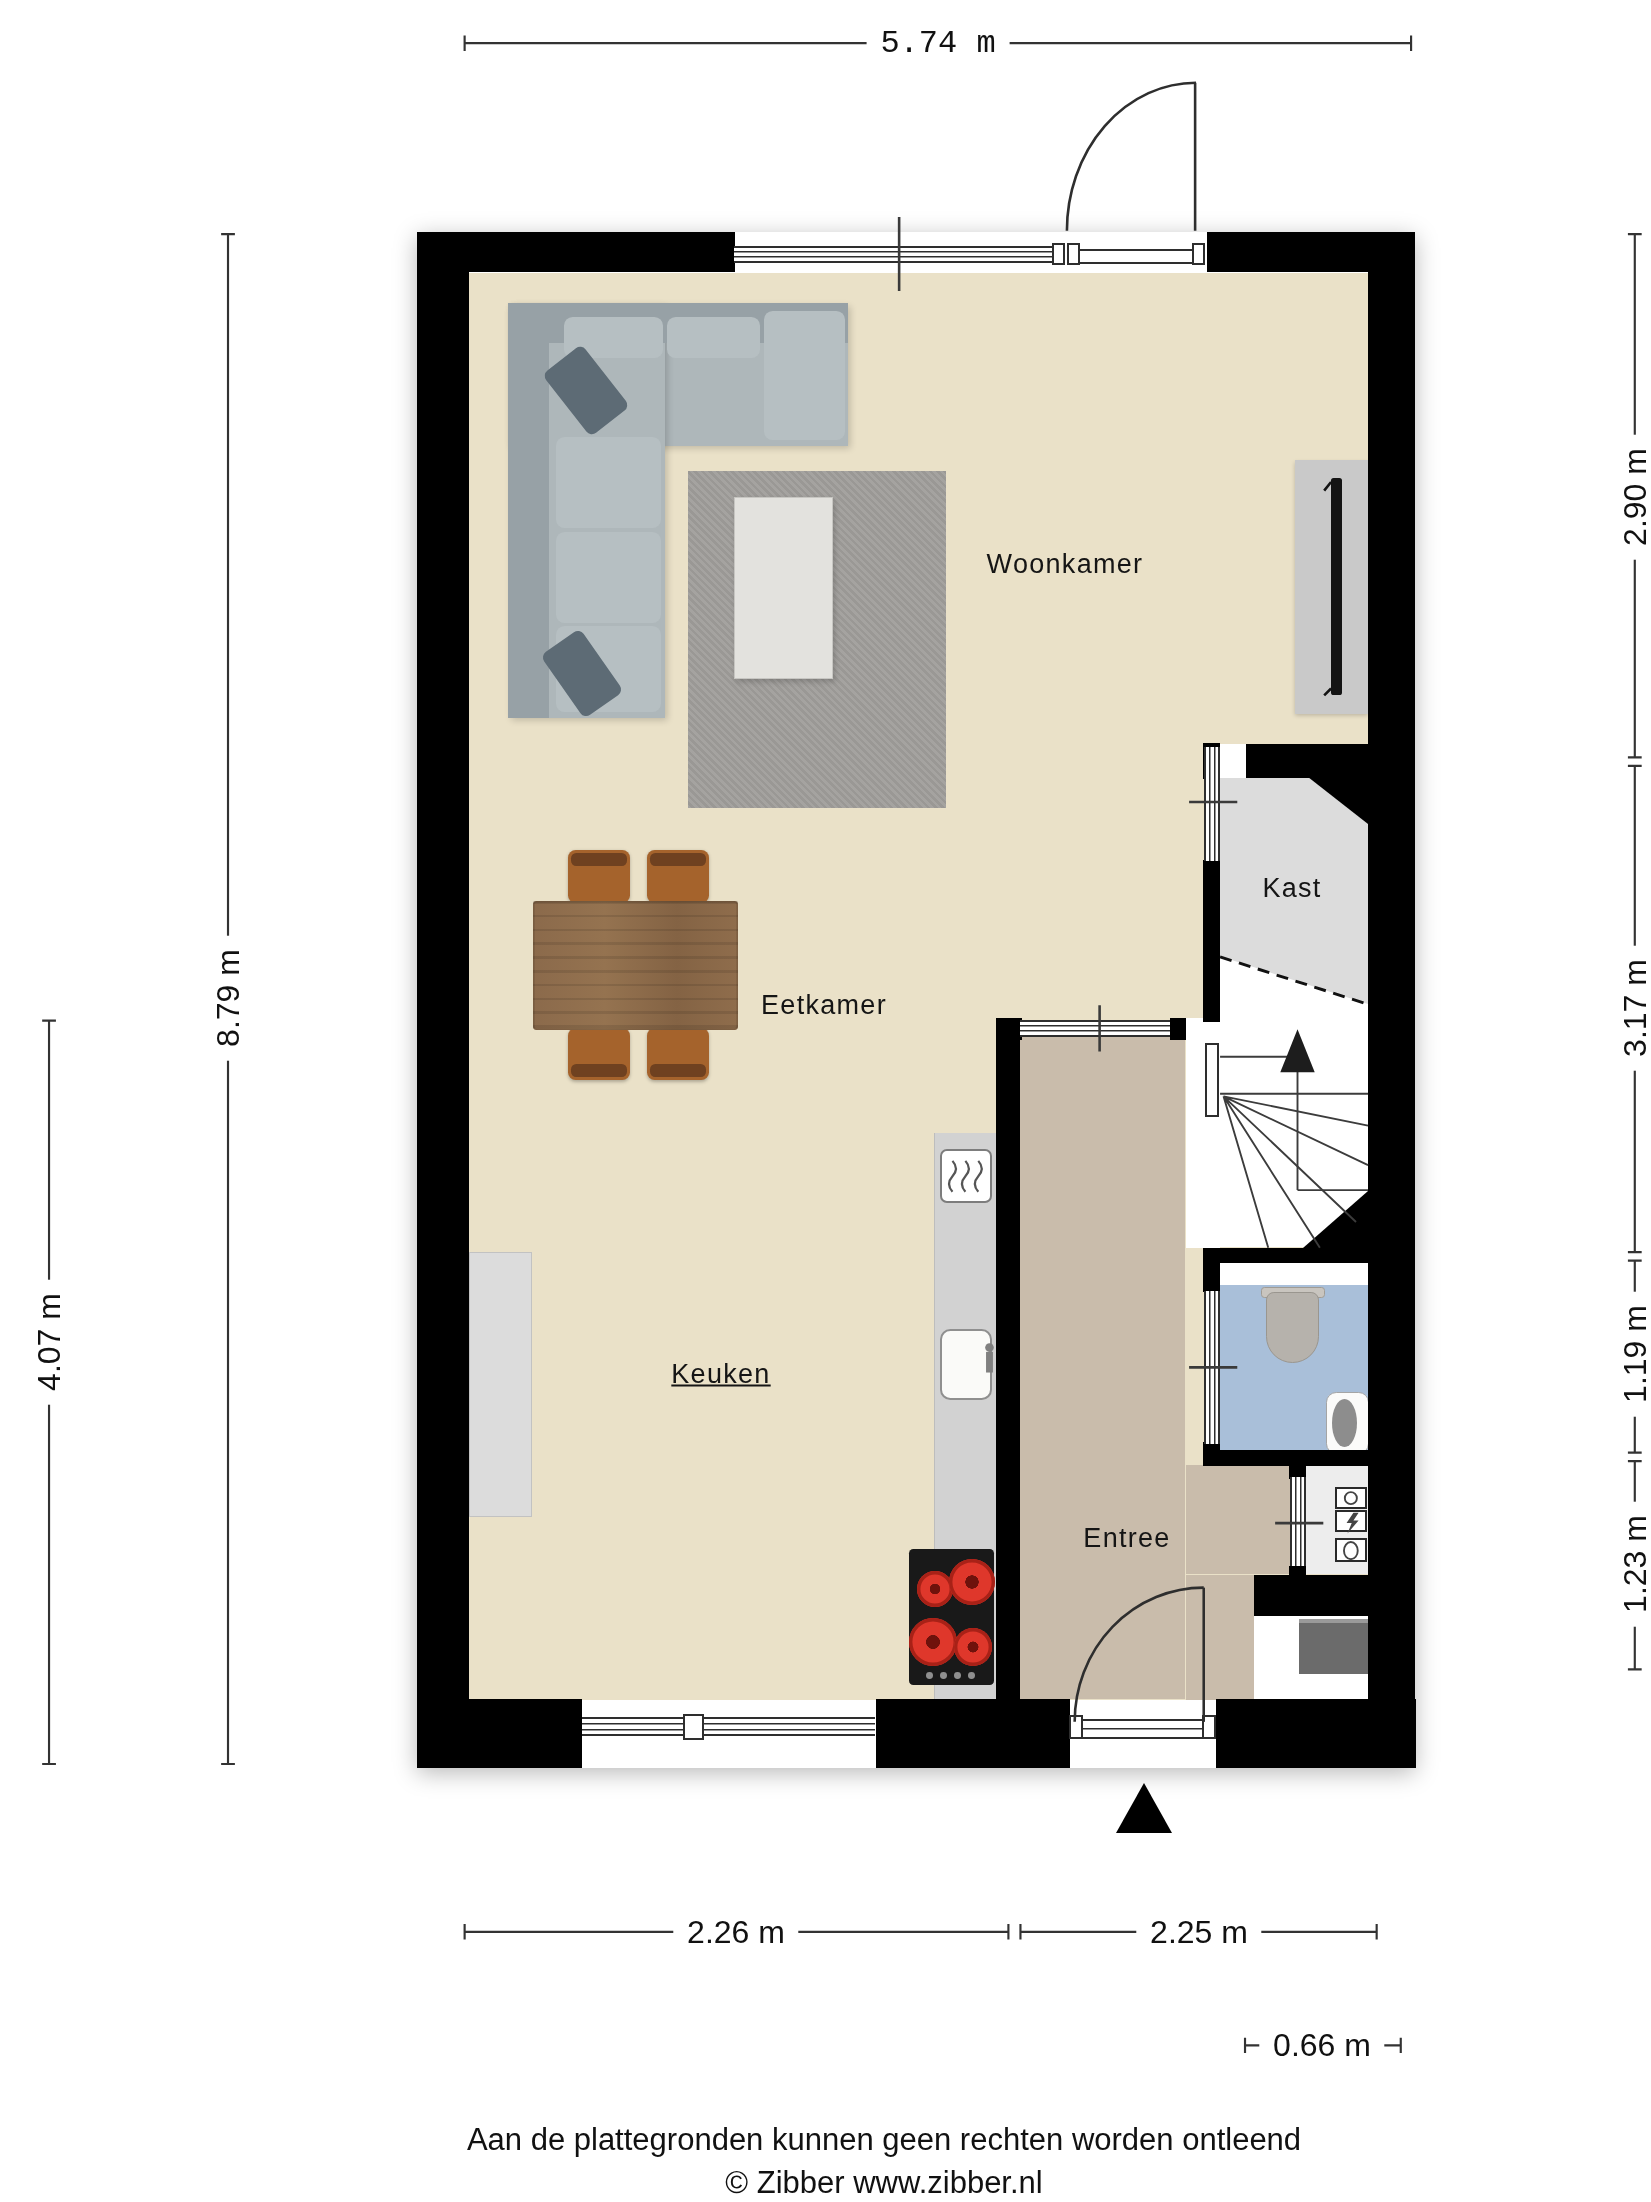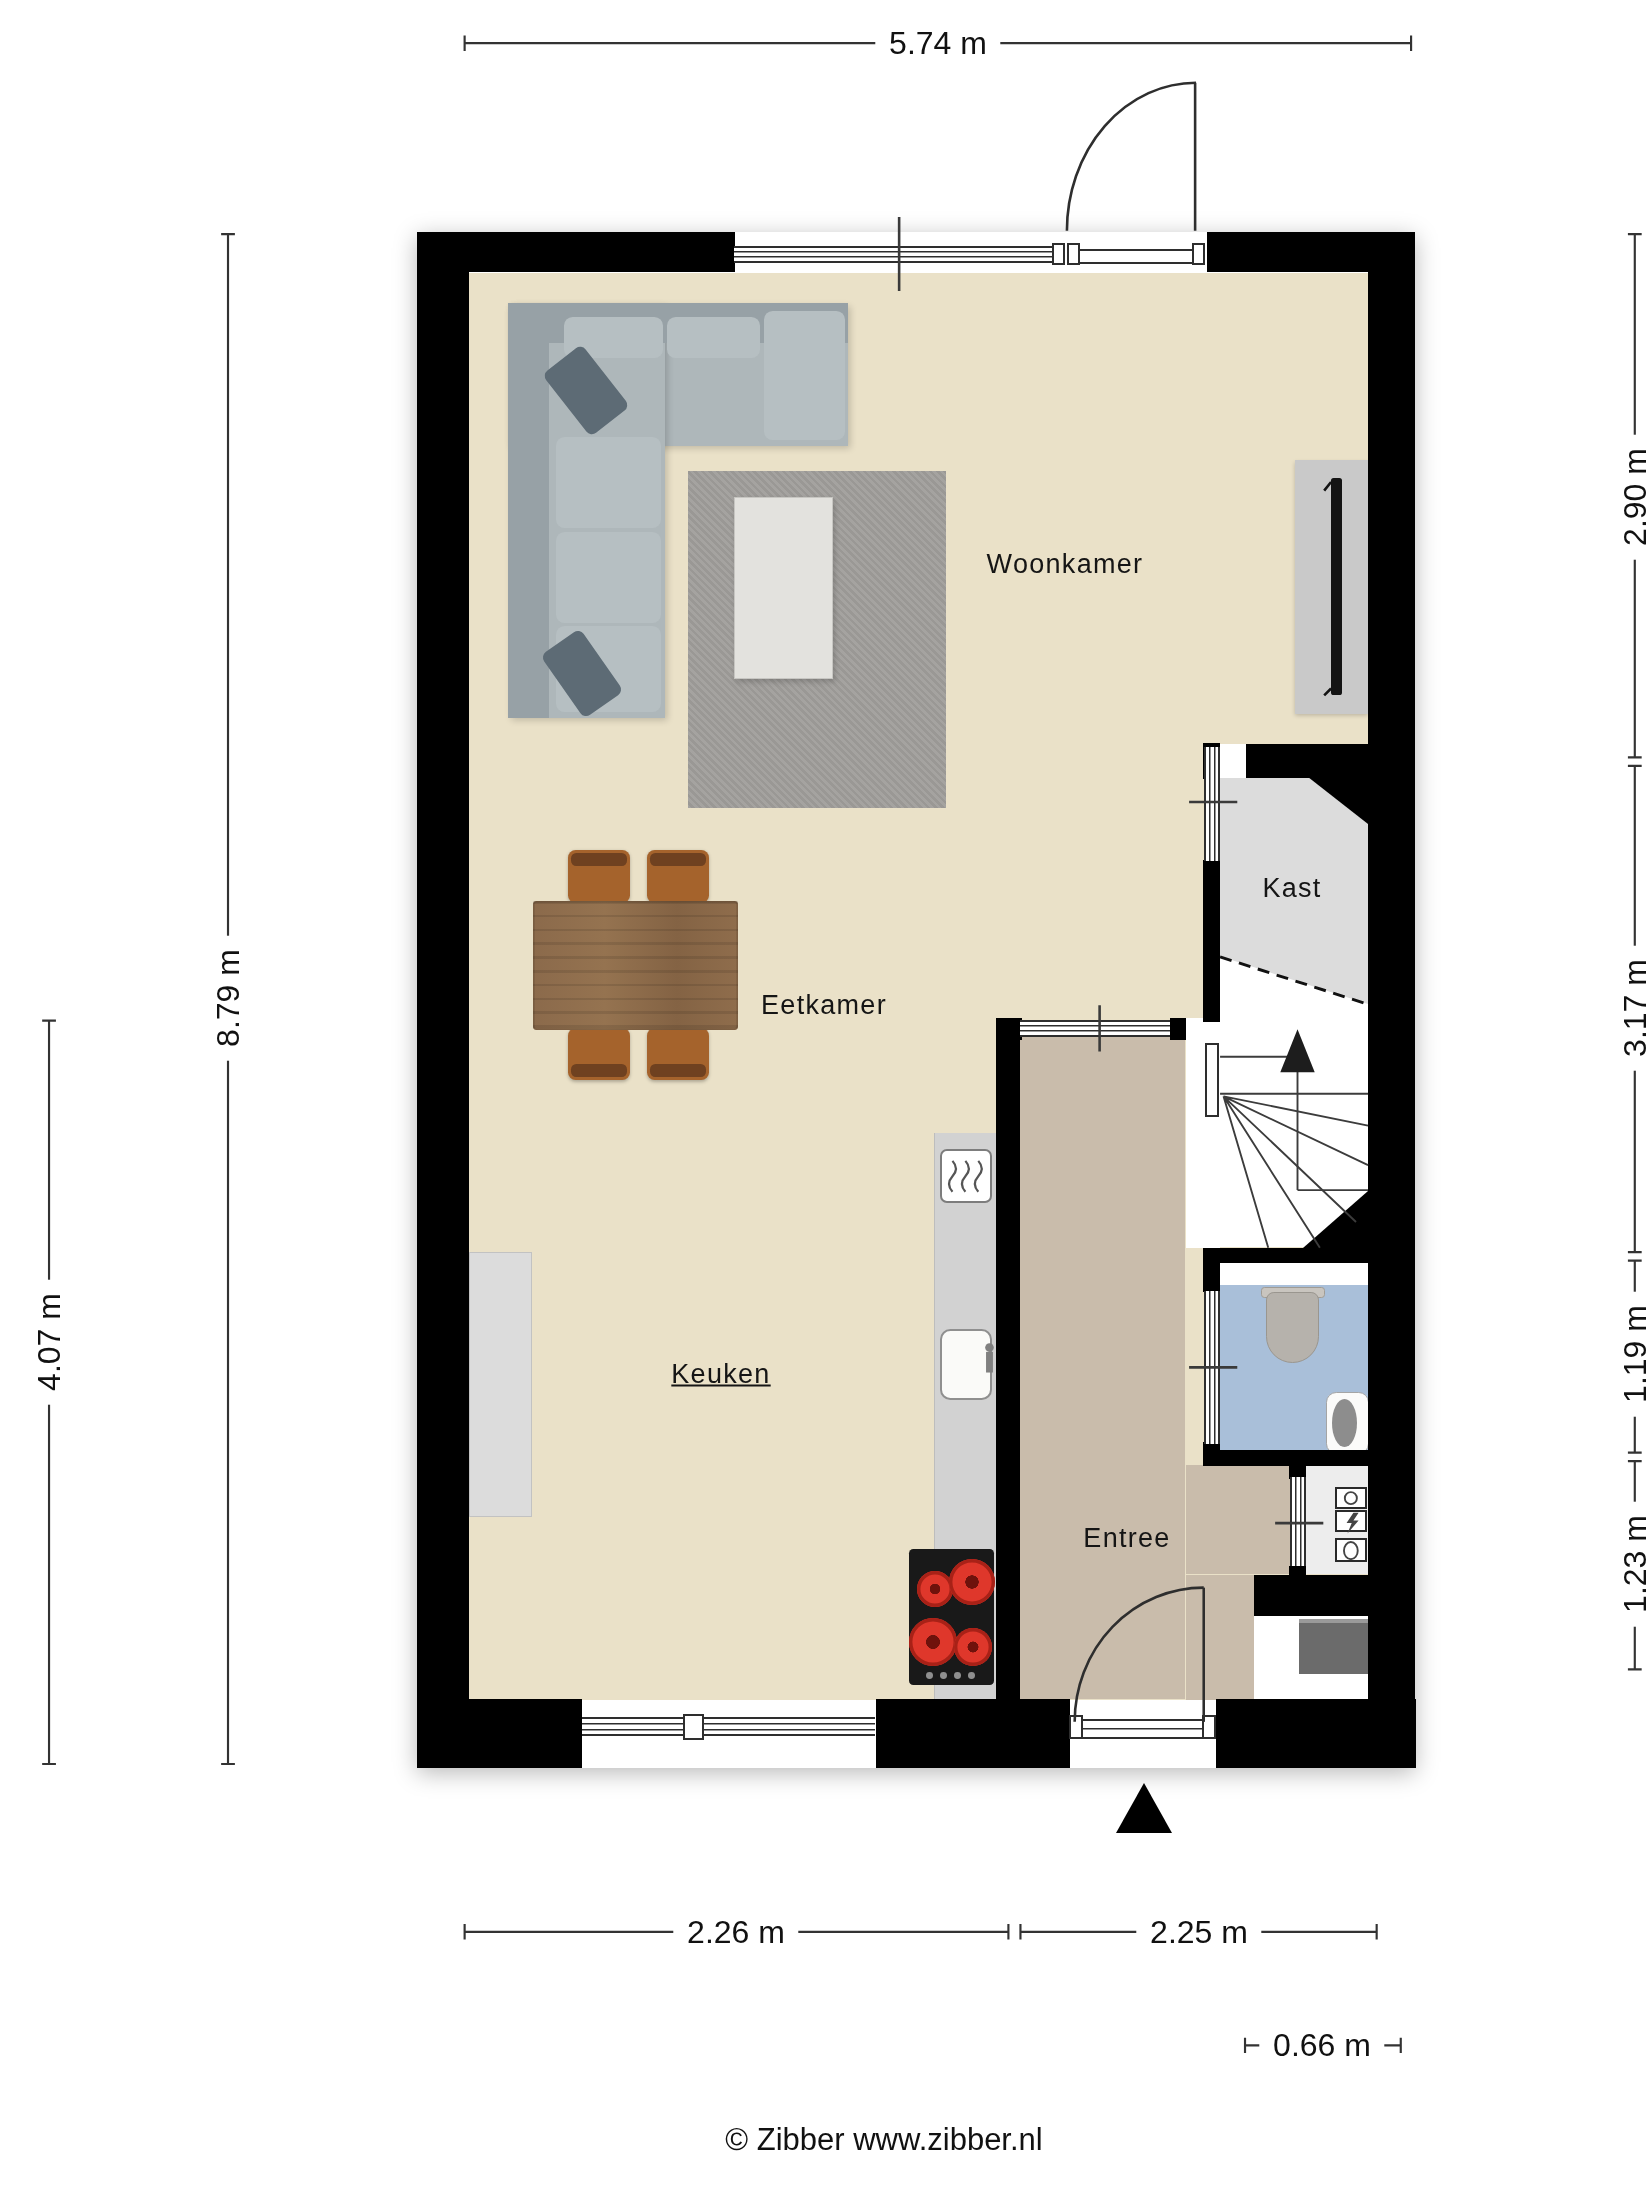--- a/index.html
+++ b/index.html
@@ -255,7 +255,7 @@
   <div class="room-label" style="left:1292px;top:888px;">Kast</div>
   <div class="room-label" style="left:1127px;top:1538px;">Entree</div>
 
-  <div class="dim-label" style="left:938px;top:43px;">5.74 m</div>
+  <div class="dim-label" style="left:938px;top:43px;font-family:Liberation Mono, monospace;">5.74 m</div>
   <div class="dim-label v" style="left:228px;top:998px;">8.79 m</div>
   <div class="dim-label v" style="left:49px;top:1342px;">4.07 m</div>
   <div class="dim-label v" style="left:1635px;top:497px;">2.90 m</div>

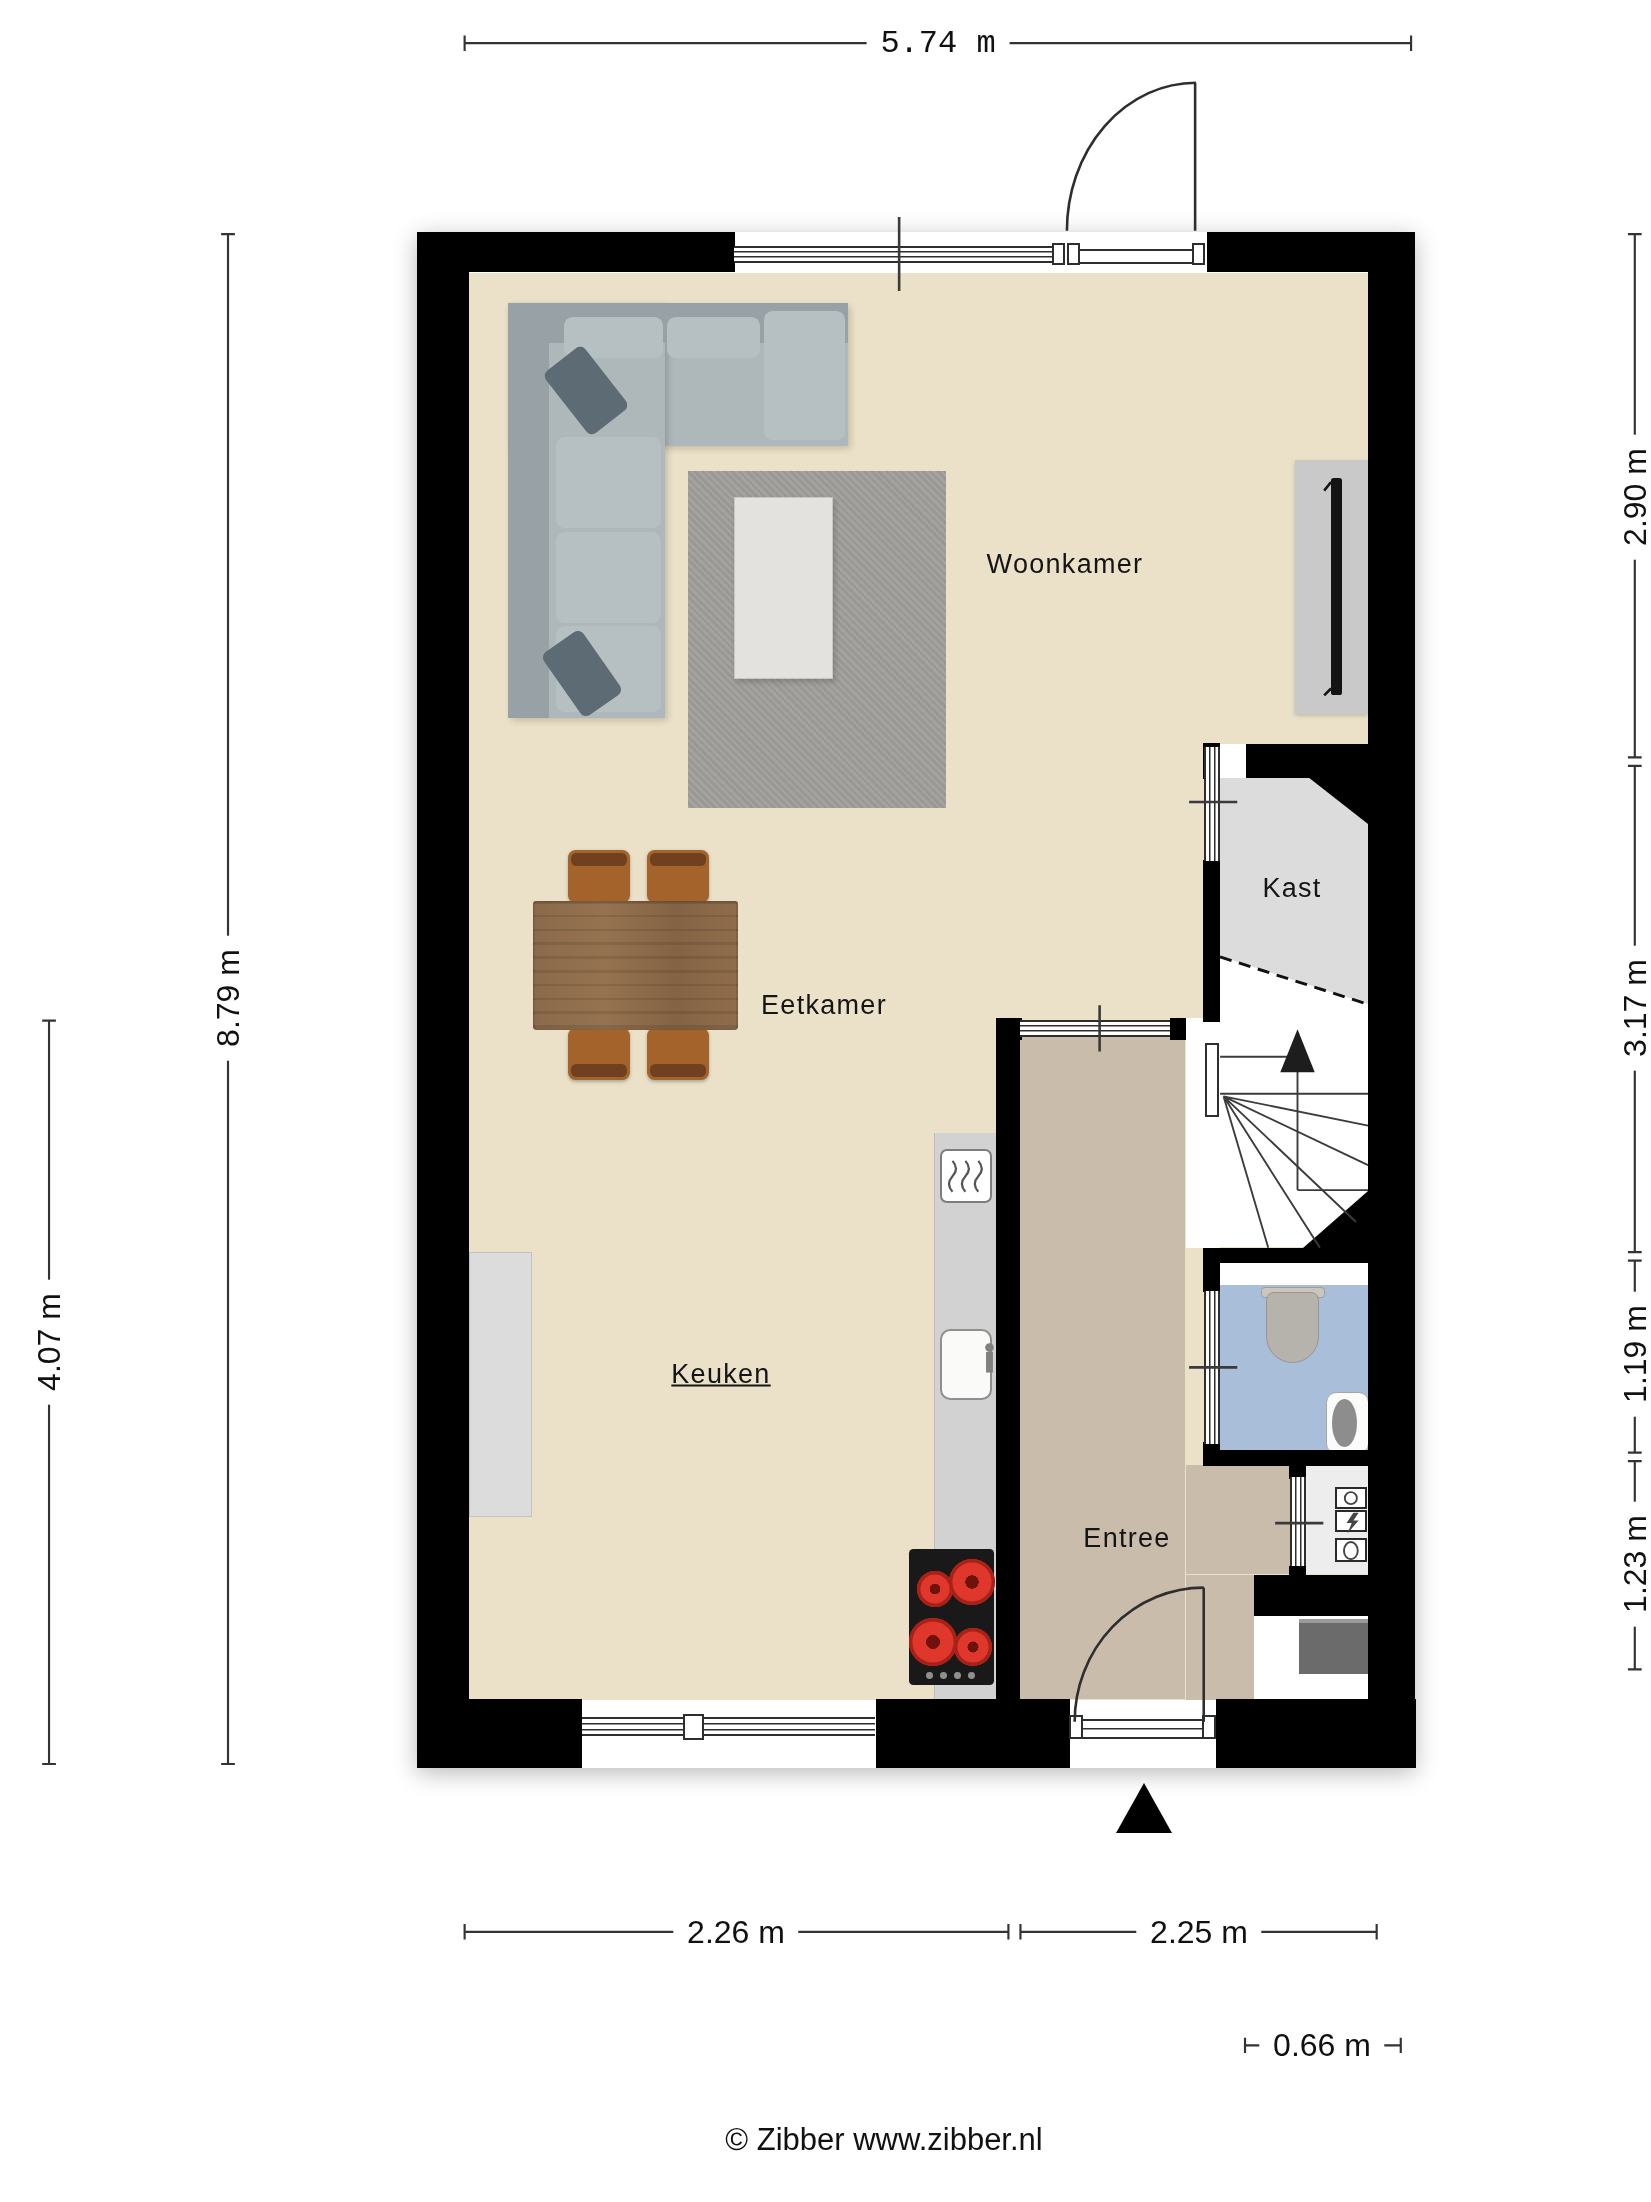--- a/index.html
+++ b/index.html
@@ -269,6 +269,7 @@
   <div class="entry-arrow" style="left:1116px;top:1783px;"></div>
 
   <div class="footer">
+    <div>Aan de plattegronden kunnen geen rechten worden ontleend</div>
     <div>© Zibber www.zibber.nl</div>
   </div>
 

